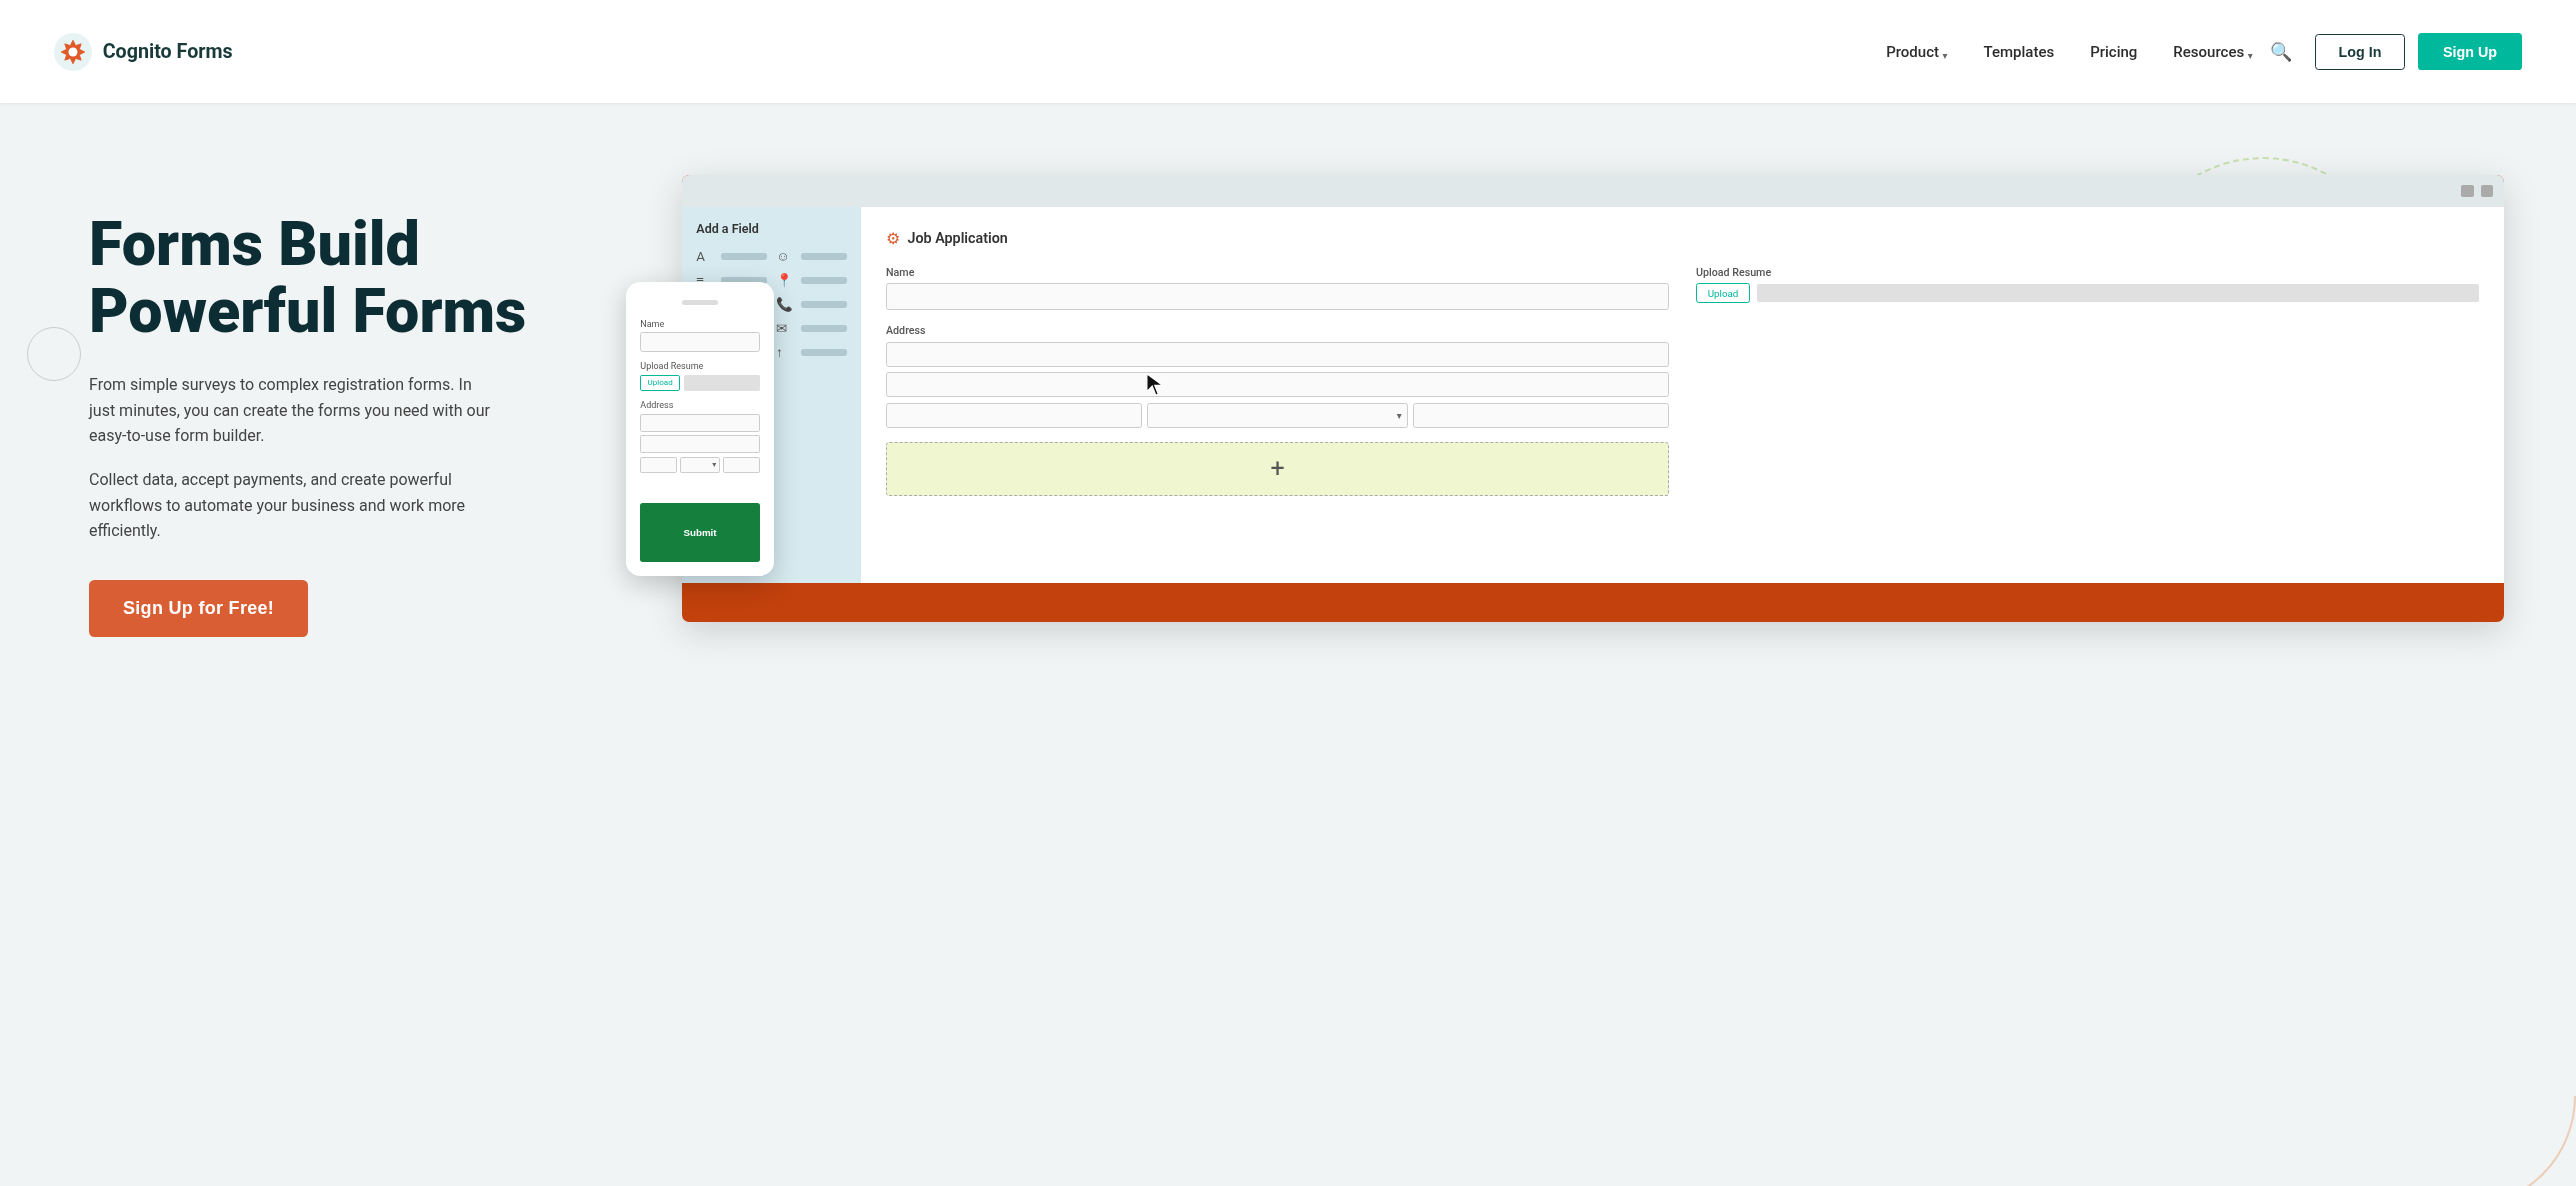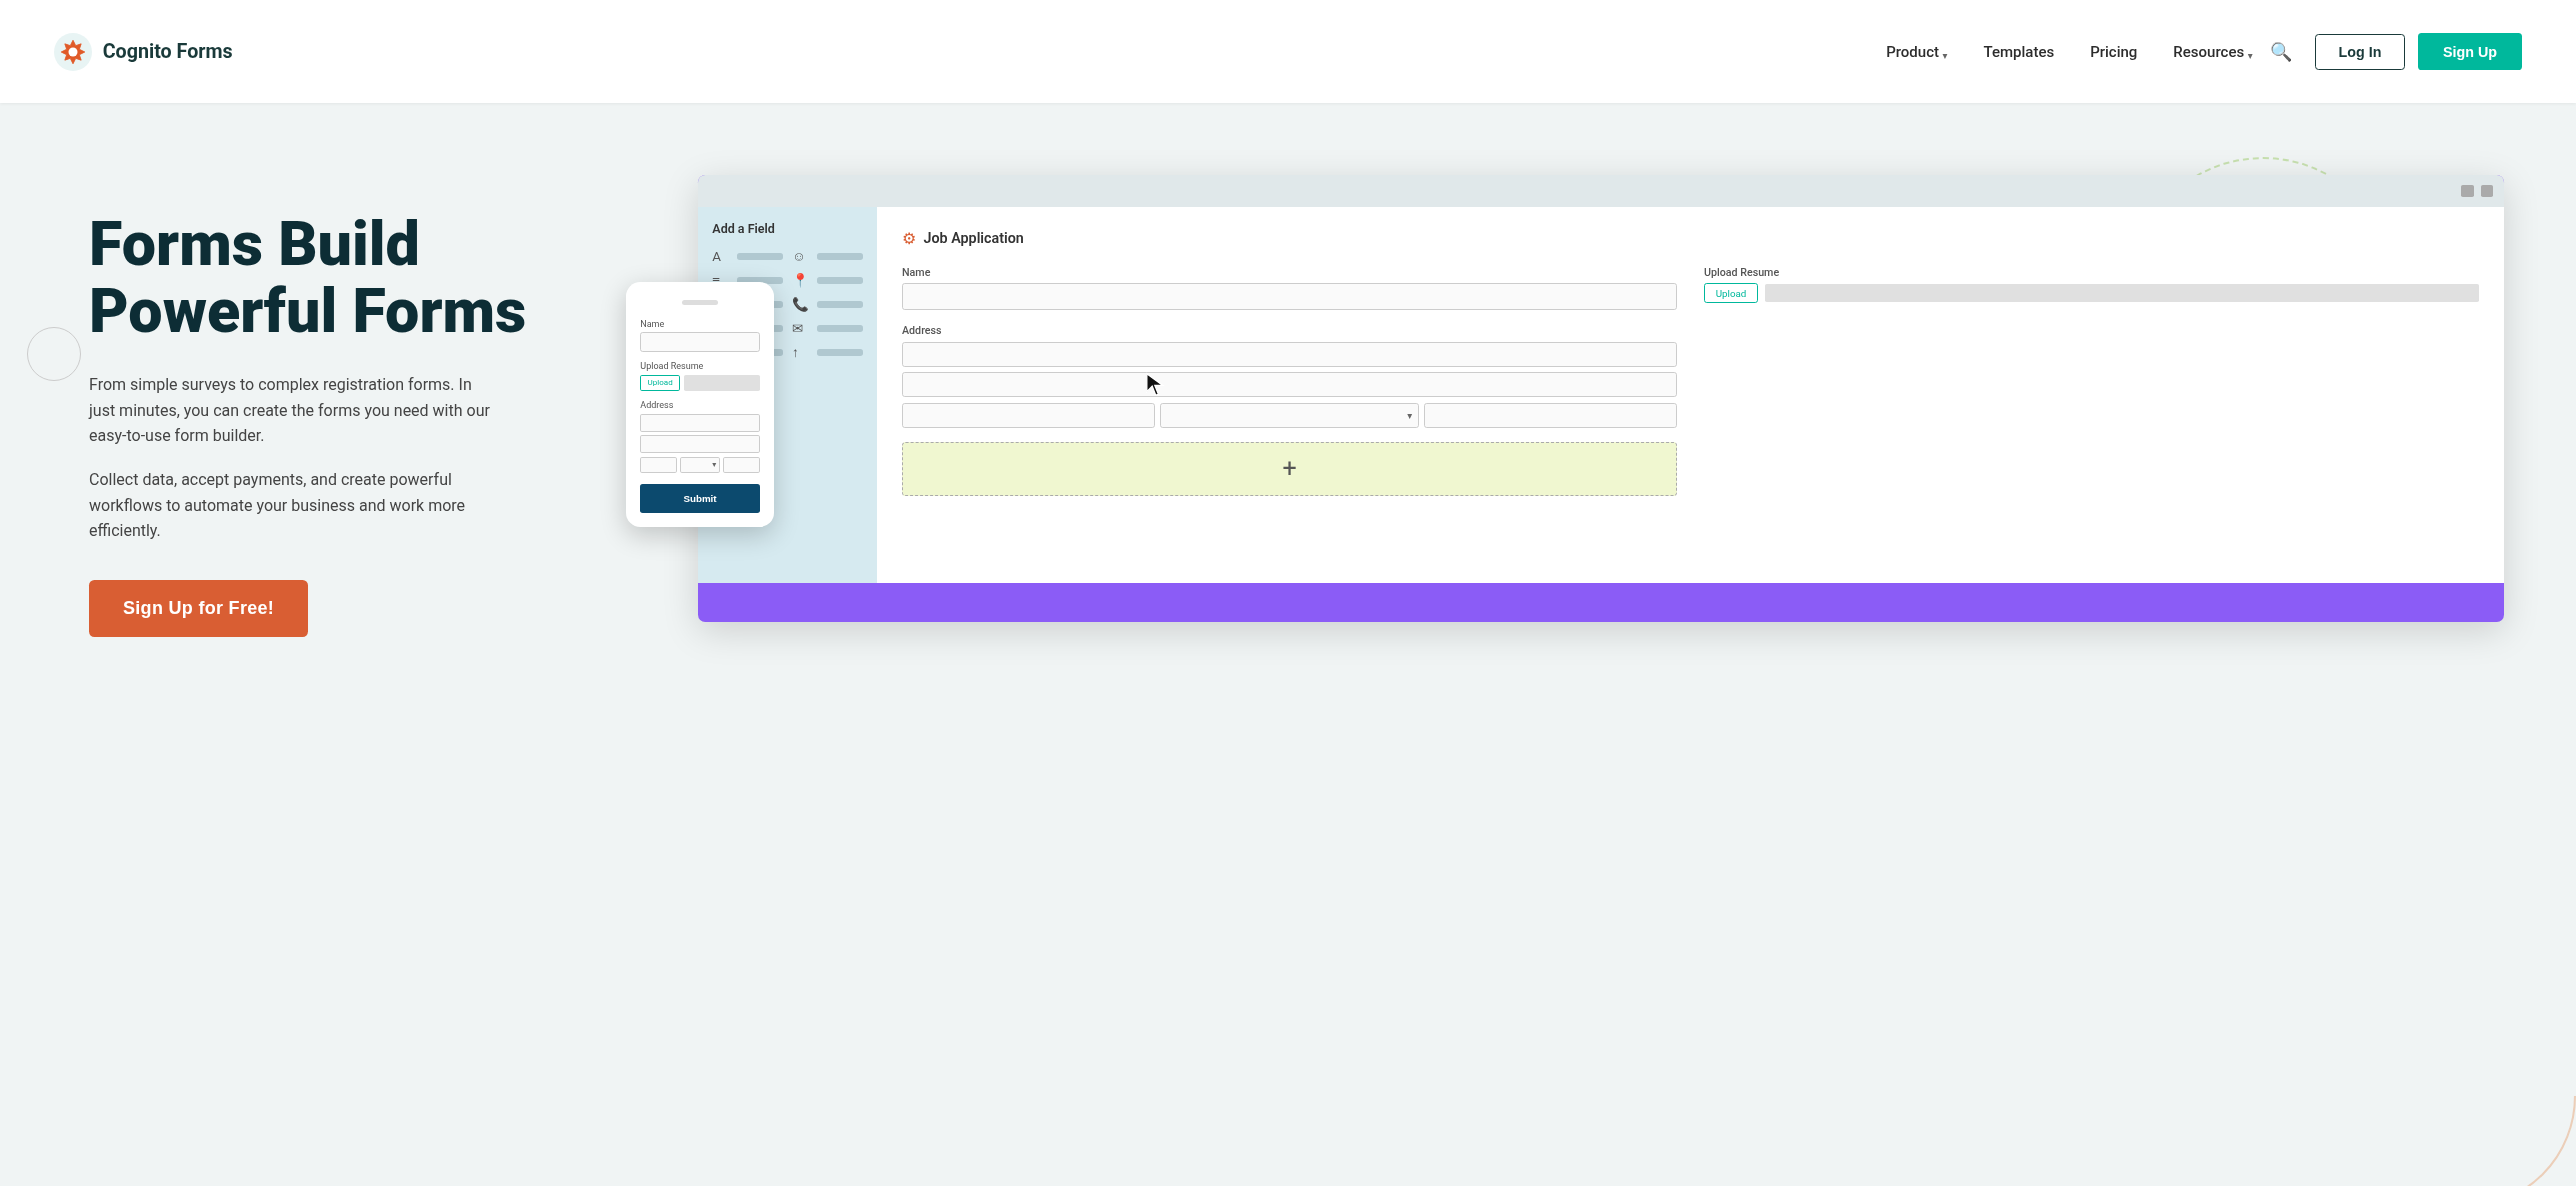--- a/index.html
+++ b/index.html
@@ -178,9 +178,9 @@
     .form-builder-window {
       position: absolute;
       top: 0;
-      left: 72px;
+      left: 56px;
       right: 0;
-      background: #8b5cf6;
+      background: #c2410c;
       border-radius: 7.2px;
       box-shadow: 0 9px 36px rgba(0,0,0,0.15);
       overflow: hidden;

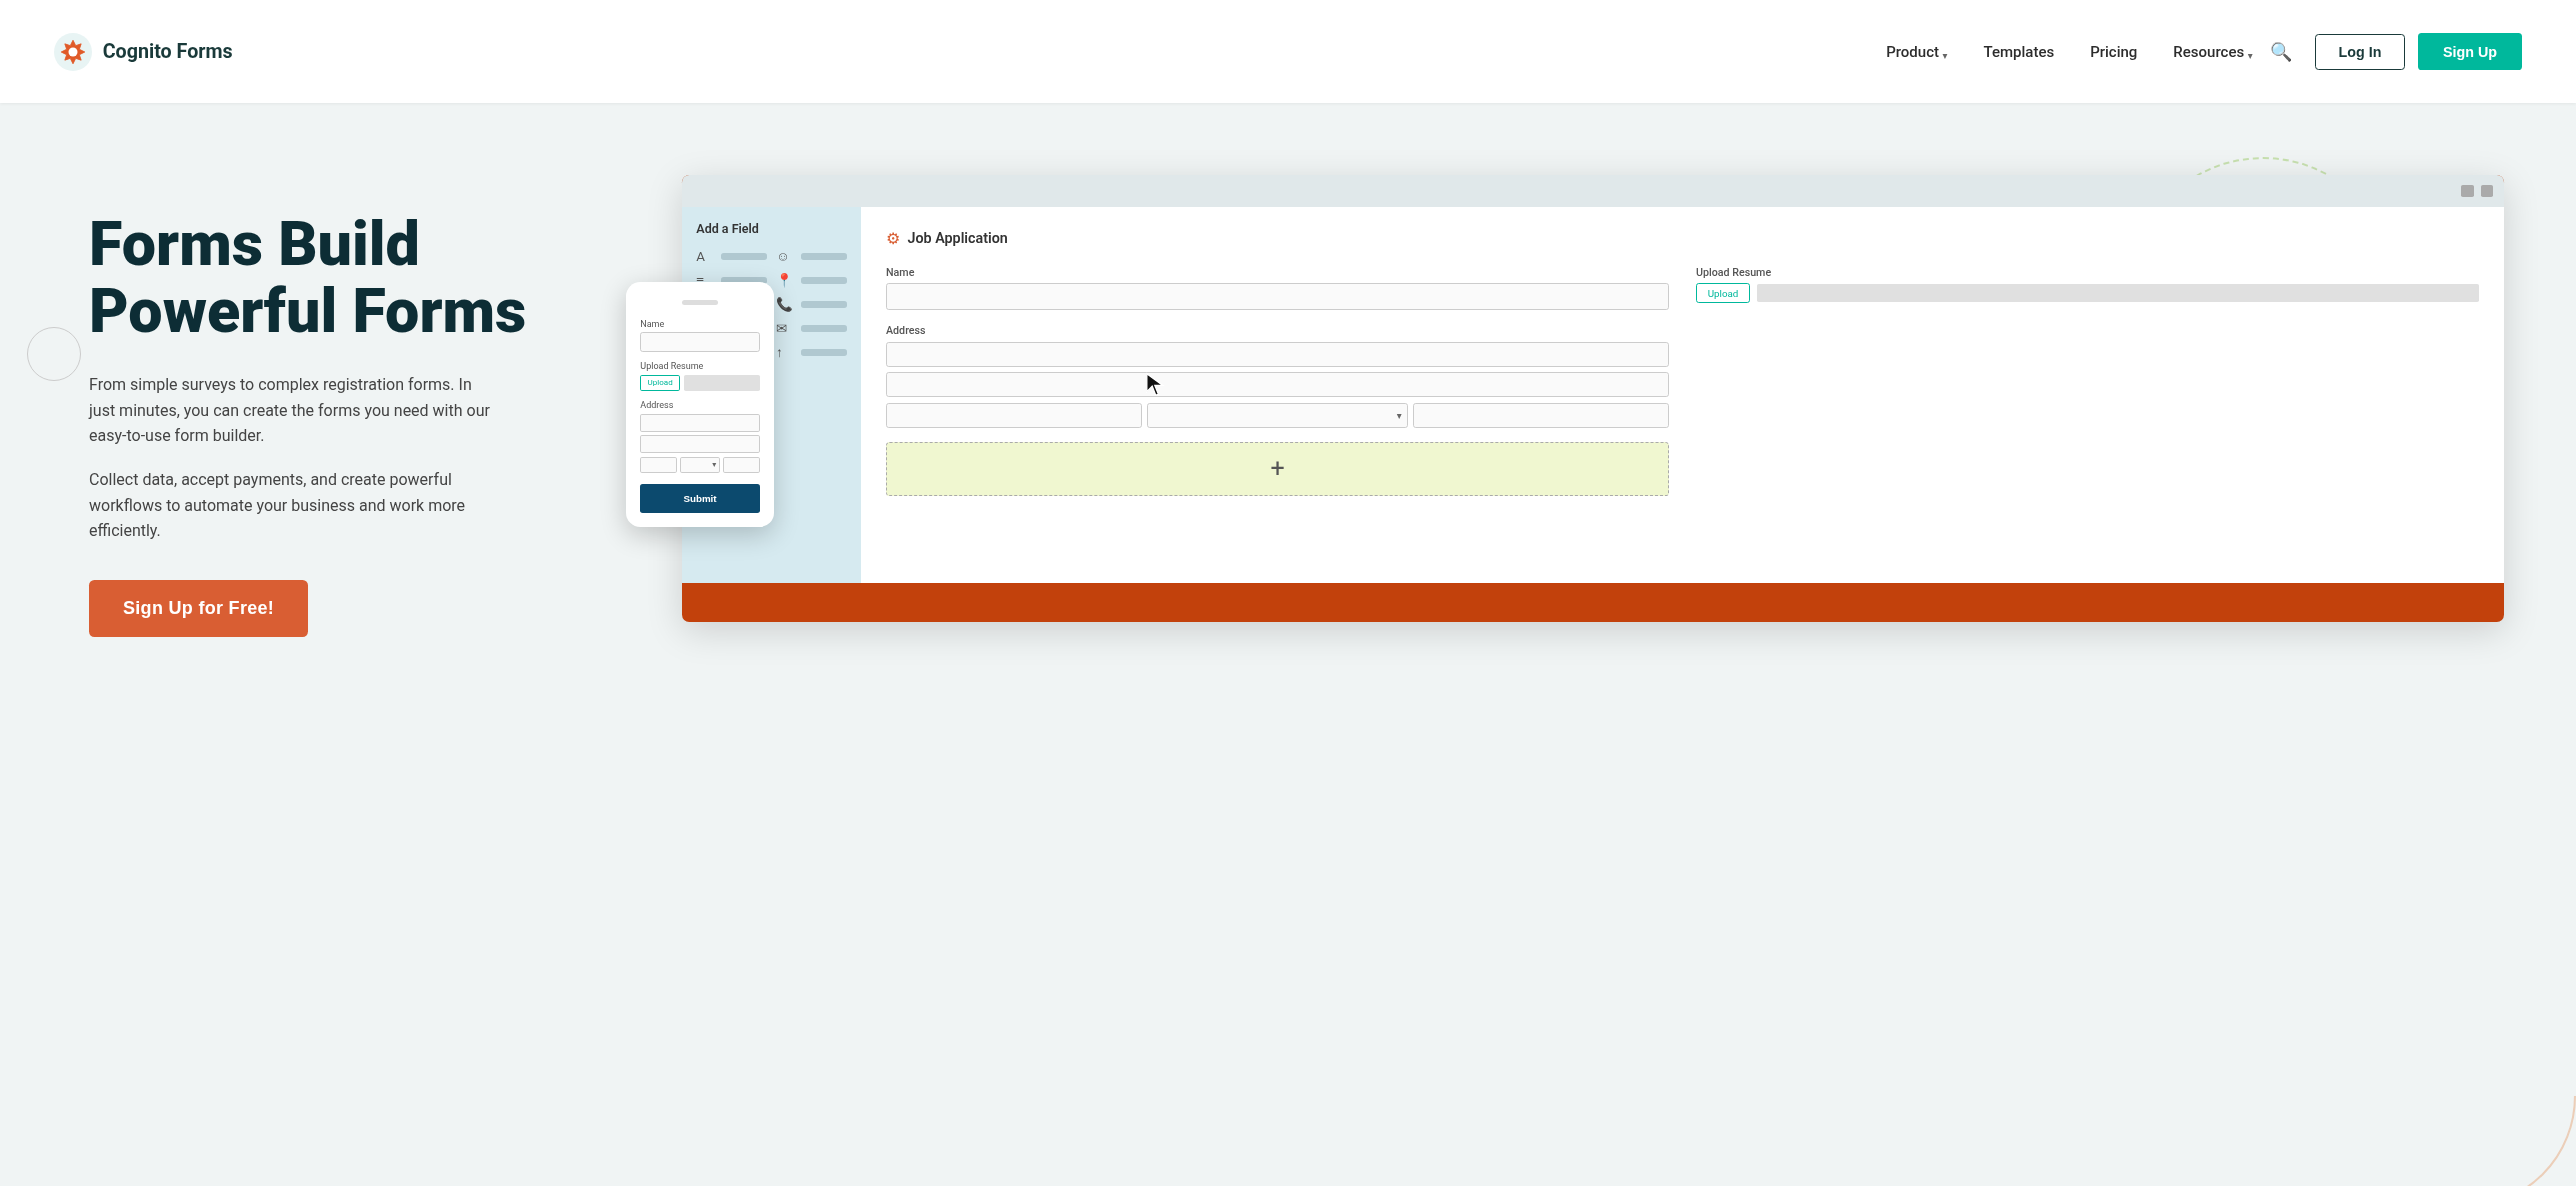--- a/index.html
+++ b/index.html
@@ -473,14 +473,15 @@
     }
     .mobile-submit-btn {
       width: 100%;
-      padding: 9px;
-      background: #0c4a6e;
+      padding: 24px;
+      background: #15803d;
       color: #fff;
       border: none;
       border-radius: 2.7px;
       font-size: 9.8px;
       font-weight: 600;
       cursor: pointer;
+      margin-top: 19px;
     }
 
     

